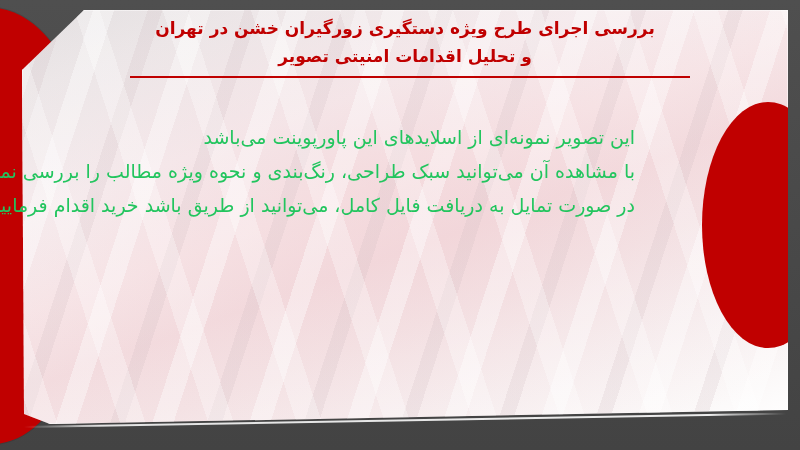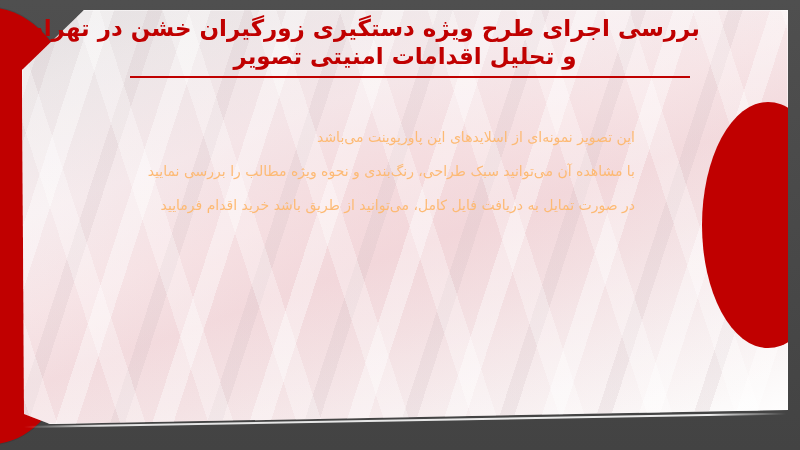--- a/index.html
+++ b/index.html
@@ -144,7 +144,7 @@
 
   .title-line {
     color: #c00000;
-    font-size: 23px;
+    font-size: 17px;
     font-weight: bold;
     line-height: 28px;
     white-space: nowrap;

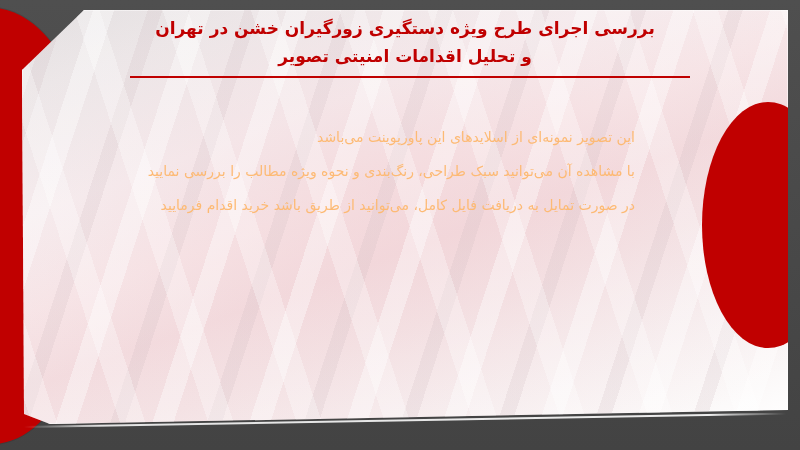--- a/index.html
+++ b/index.html
@@ -171,8 +171,8 @@
   }
 
   .body-line {
-    color: #fdba74;
-    font-size: 14px;
+    color: #22c55e;
+    font-size: 19px;
     line-height: 34px;
     white-space: nowrap;
     direction: rtl;

